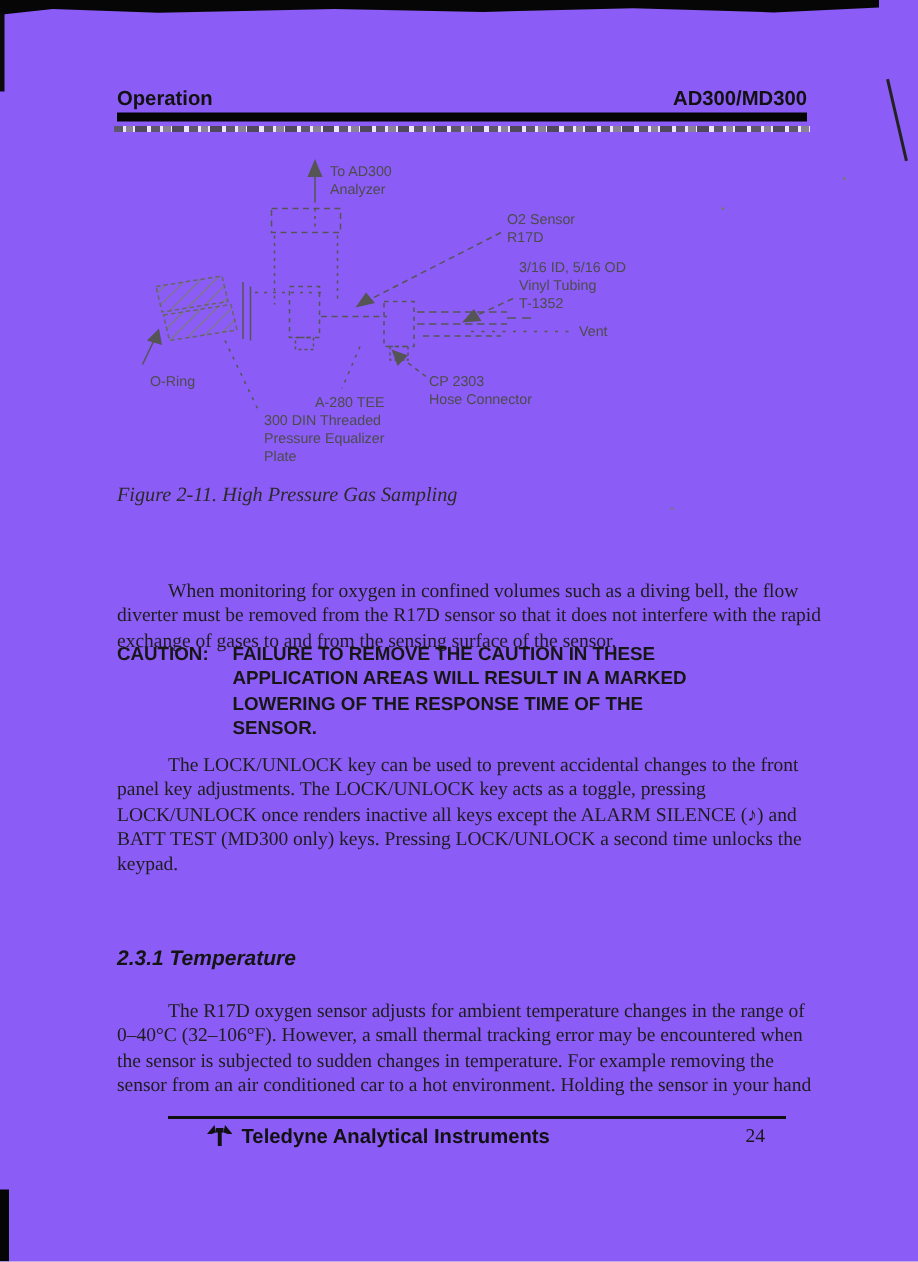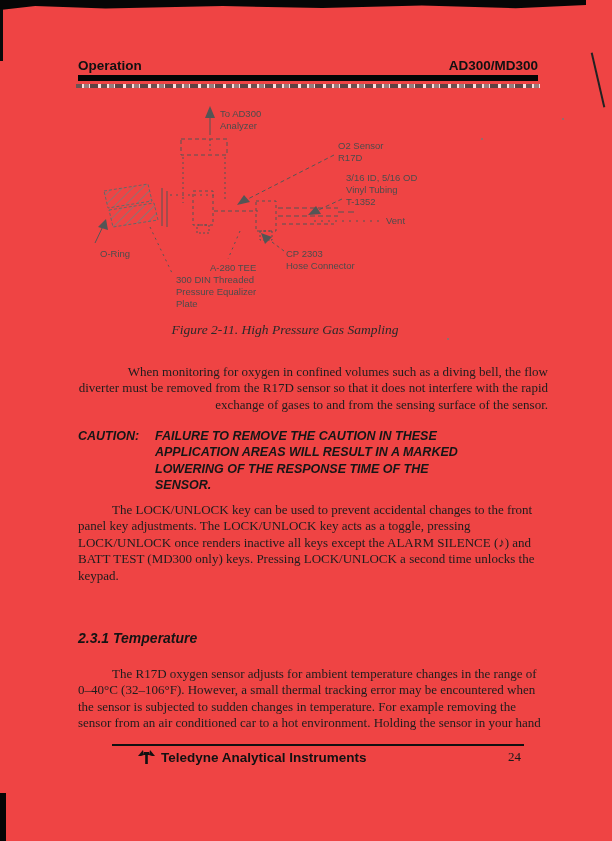--- a/index.html
+++ b/index.html
@@ -4,7 +4,7 @@
 <style>
   html,body{margin:0;padding:0;background:#e8e8e6;}
   .page{
-    position:relative;width:612px;height:841px;background:#ef4444;
+    position:relative;width:612px;height:841px;background:#8b5cf6;
     overflow:hidden;font-family:"Liberation Serif", serif;color:#1b1b1b;
     margin:0 auto;
   }

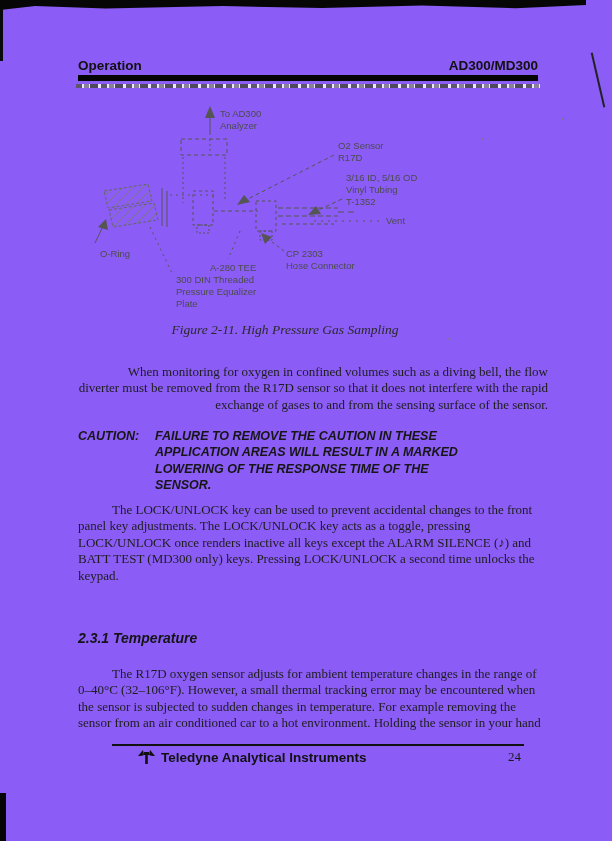--- a/index.html
+++ b/index.html
@@ -27,7 +27,7 @@
   .fig{position:absolute;left:88px;top:103px;width:470px;height:218px;}
   .fig svg{width:100%;height:100%;}
   .fig text{font-family:"Liberation Sans", sans-serif;font-size:9.5px;fill:#4c4c4c;}
-  .caption{position:absolute;left:78px;top:322px;width:460px;text-align:center;padding-right:46px;
+  .caption{position:absolute;left:78px;top:322px;width:460px;padding-right:46px;
     box-sizing:border-box;font-style:italic;font-size:13.5px;color:#2a2a2a;}
   
   .para{position:absolute;left:78px;width:470px;font-size:13px;line-height:1.26;color:#1d1d1d;}

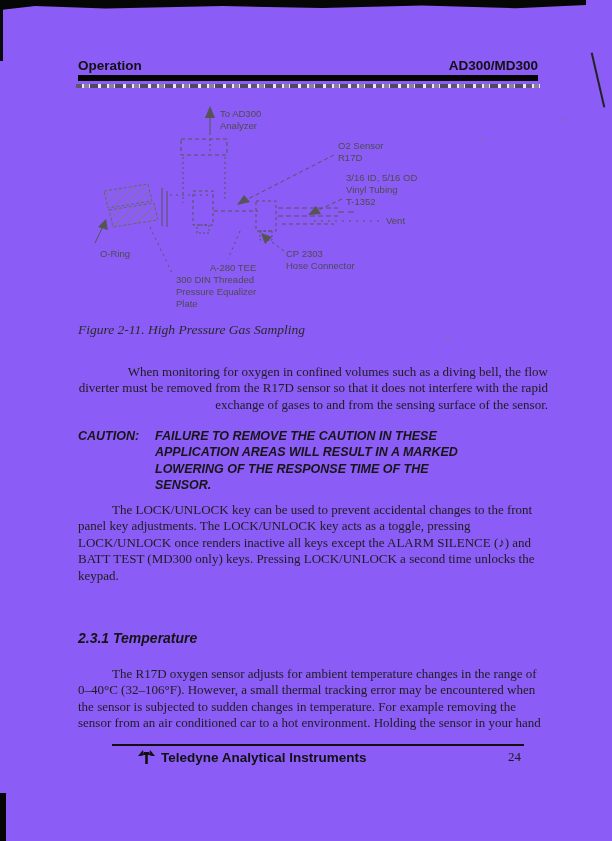--- a/index.html
+++ b/index.html
@@ -32,7 +32,7 @@
   
   .para{position:absolute;left:78px;width:470px;font-size:13px;line-height:1.26;color:#1d1d1d;}
   .para .indent{display:inline-block;width:34px;}
-  .p1{top:351px;text-align:right;}
+  .p1{top:373px;}
   .p2{top:489px;}
   .p3{top:653px;font-family:Liberation Serif, serif;}
   .caution{position:absolute;left:78px;top:428px;width:470px;display:flex;

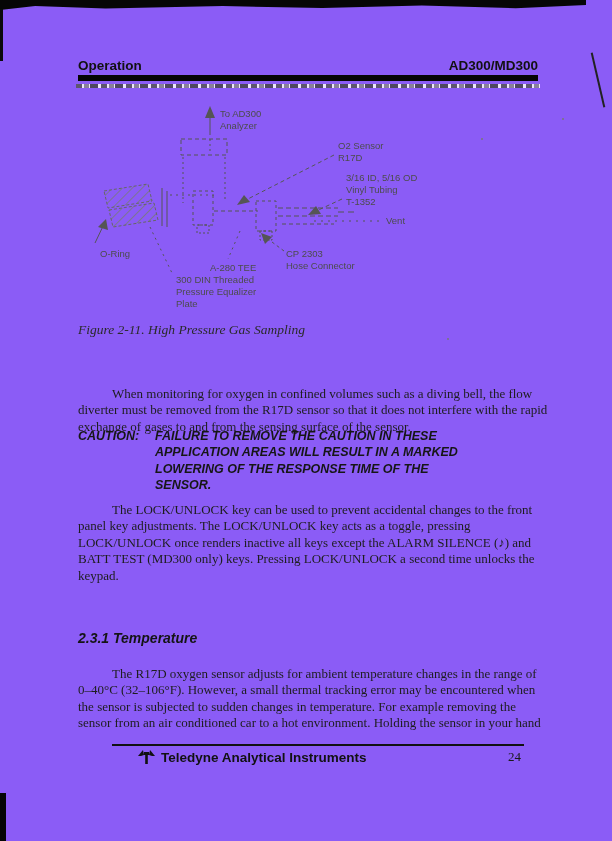--- a/index.html
+++ b/index.html
@@ -36,7 +36,7 @@
   .p2{top:489px;}
   .p3{top:653px;font-family:Liberation Serif, serif;}
   .caution{position:absolute;left:78px;top:428px;width:470px;display:flex;
-    font-family:"Liberation Sans", sans-serif;font-weight:bold;font-size:12.5px;line-height:1.3;color:#161616;font-style:italic;}
+    font-family:"Liberation Sans", sans-serif;font-weight:bold;font-size:12.5px;line-height:1.3;color:#161616;}
   .caution .lbl{width:77px;flex:none;}
   .caution .txt{width:318px;}
   .h-sec{position:absolute;left:110px;top:592px;font-family:"Liberation Sans", sans-serif;

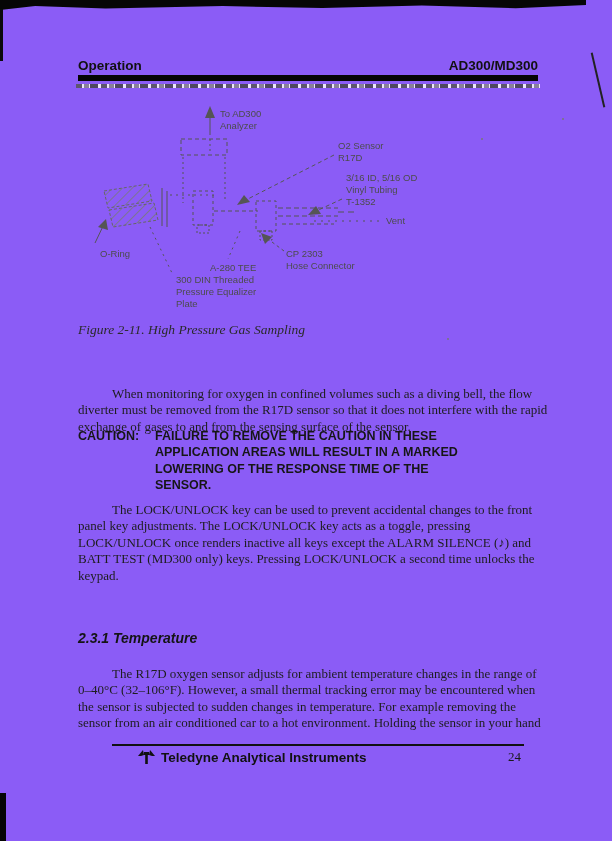--- a/index.html
+++ b/index.html
@@ -49,7 +49,7 @@
     font-family:"Liberation Sans", sans-serif;}
   .foot-logo{margin-left:60px;margin-right:6px;display:inline-flex;}
   .foot-name{font-weight:bold;font-size:13.5px;color:#111;text-align:center;}
-  .foot-page{margin-left:auto;margin-right:17px;font-size:13px;color:#1a1a1a;font-family:"Liberation Serif",serif;}
+  .foot-page{margin-left:auto;margin-right:28px;font-size:13px;color:#1a1a1a;font-family:"Liberation Serif",serif;}
 </style>
 </head>
 <body>

